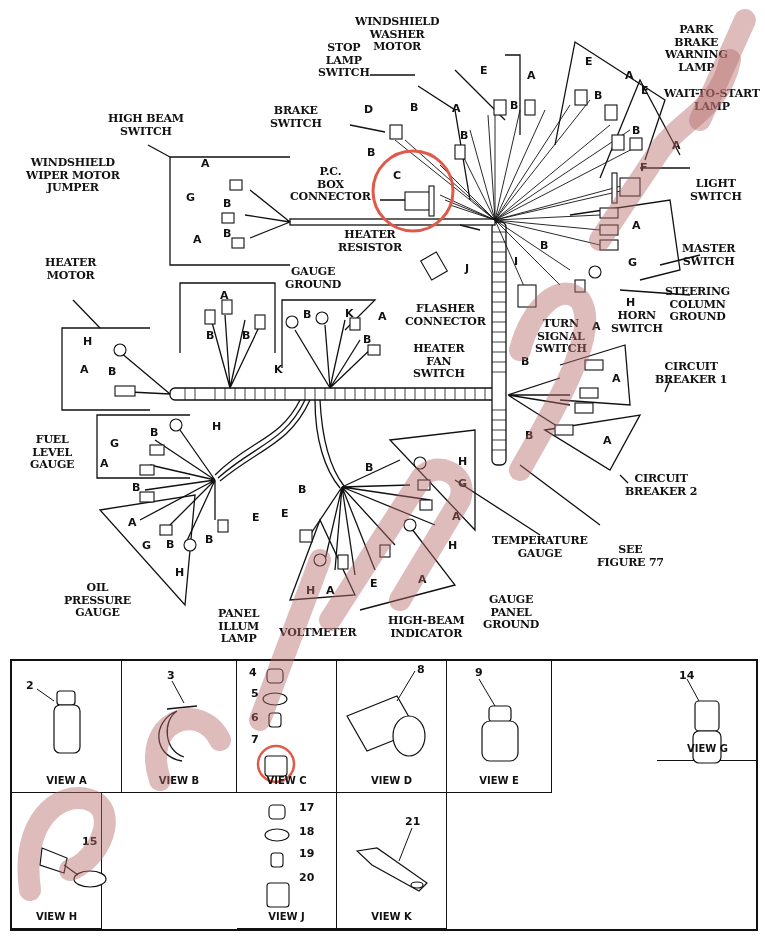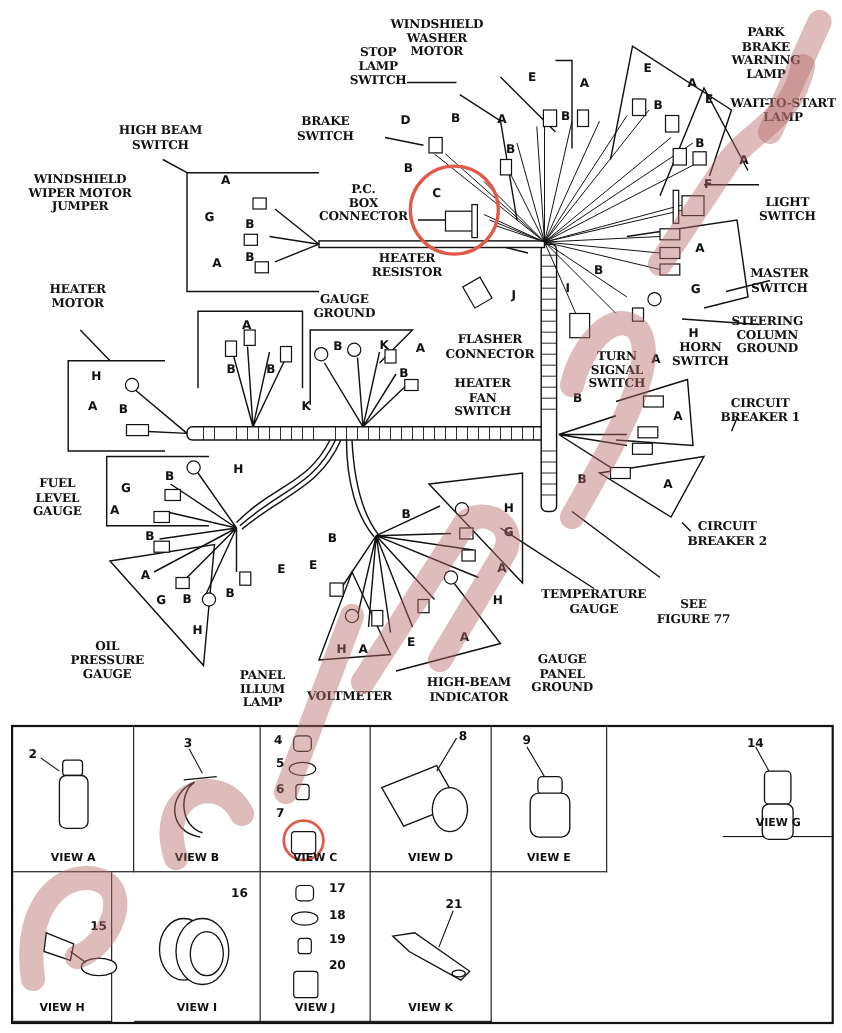--- a/index.html
+++ b/index.html
@@ -363,17 +363,6 @@
     <span class="num" style="left:70px;top:42px">15</span>
     <div class="vlabel">VIEW H</div>
   </div>
-  <div class="cell" style="left:110px;top:132px;width:115px;height:136px">
-    <svg width="115" height="136">
-        <g stroke="#111" fill="#fff" stroke-width="1.2">
-          <ellipse cx="45" cy="70" rx="22" ry="28"></ellipse>
-          <ellipse cx="62" cy="72" rx="24" ry="30"></ellipse>
-          <ellipse cx="66" cy="74" rx="15" ry="20"></ellipse>
-        </g>
-      </svg>
-    <span class="num" style="left:88px;top:12px">16</span>
-    <div class="vlabel">VIEW I</div>
-  </div>
   <div class="cell" style="left:225px;top:132px;width:100px;height:136px">
     <svg width="100" height="136">
         <g stroke="#111" fill="#fff" stroke-width="1.1">

